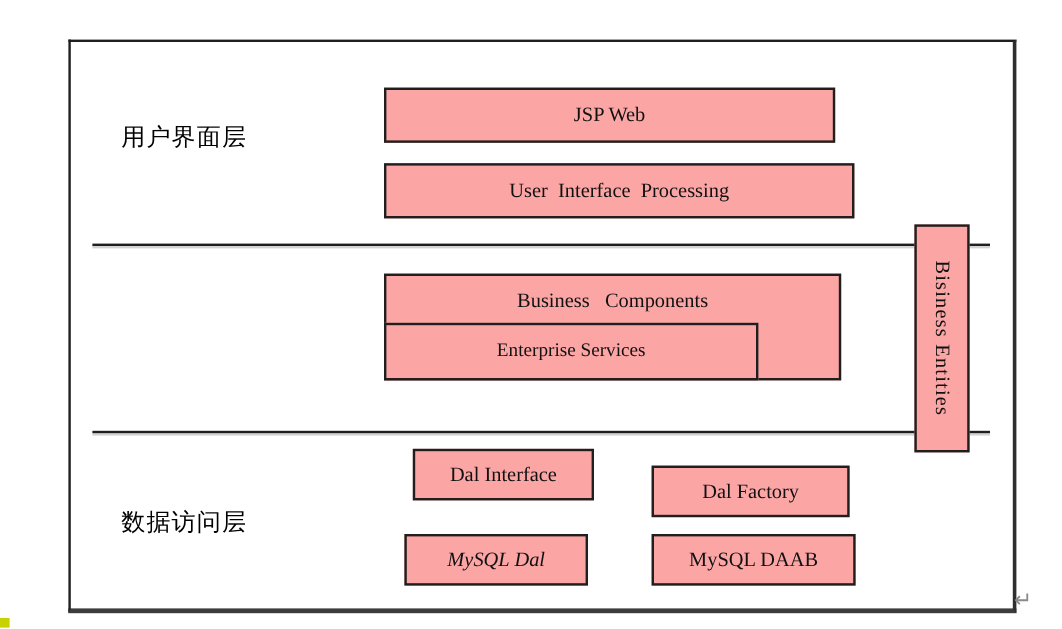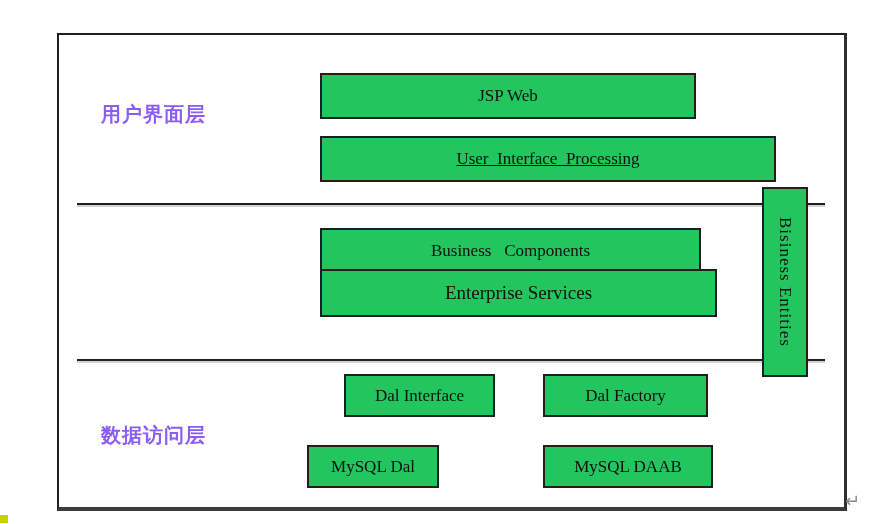--- a/index.html
+++ b/index.html
@@ -46,7 +46,7 @@
   .box {
     position: absolute;
     border: 2px solid #1f1f1f;
-    background: #22c55e;
+    background: #fca5a5;
     display: flex;
     align-items: center;
     justify-content: center;

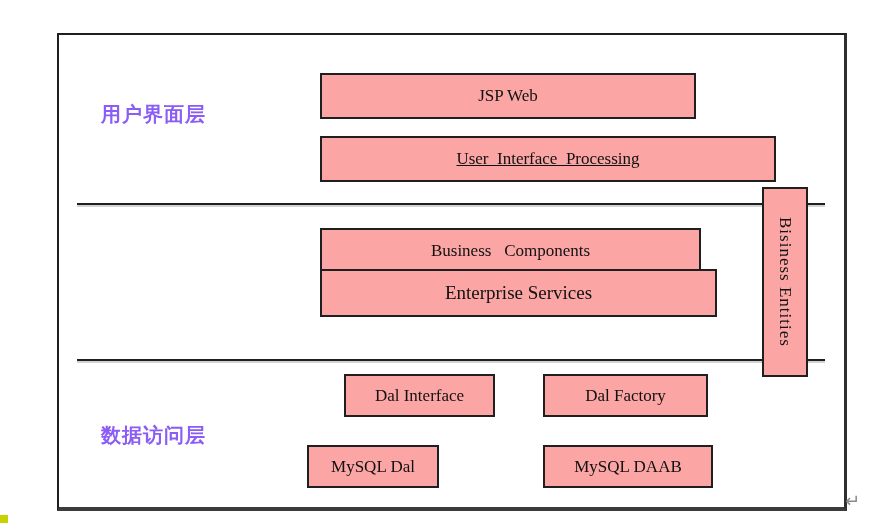--- a/index.html
+++ b/index.html
@@ -34,10 +34,10 @@
   .divider.d2 { top: 359px; }
   .layer-label {
     position: absolute;
-    font-weight: bold;
+    font-weight: normal;
     font-size: 20px;
     letter-spacing: 1px;
-    color: #8b5cf6;
+    color: #000000;
     z-index: 2;
   }
   .ll1 { left: 101px; top: 101px; }

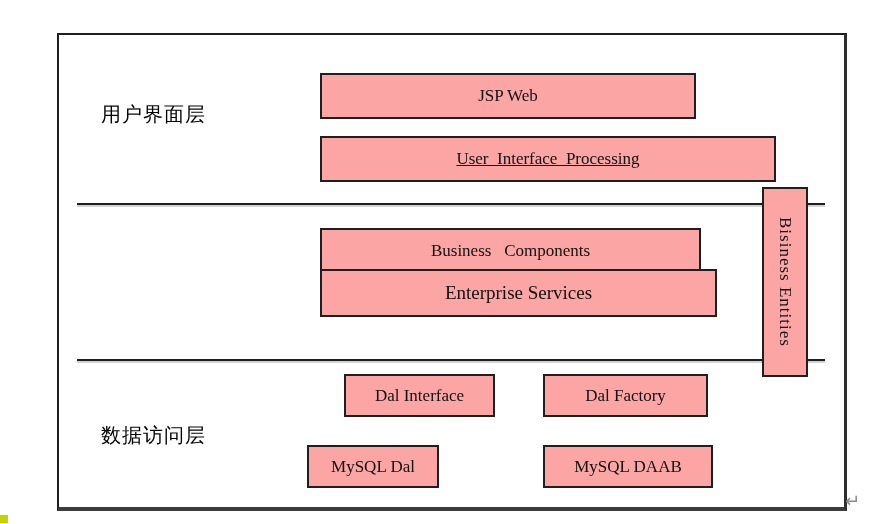--- a/index.html
+++ b/index.html
@@ -56,7 +56,7 @@
     color: #111111;
   }
   .box-jsp      { left: 320px; top: 73px;  width: 376px; height: 46px; }
-  .box-uip      { left: 320px; top: 136px; width: 456px; height: 46px; text-decoration: underline; }
+  .box-uip      { left: 320px; top: 136px; width: 392px; height: 46px; }
   .box-bc       { left: 320px; top: 228px; width: 381px; height: 89px;
                   align-items: flex-start; padding-top: 11px; }
   .box-es       { left: 320px; top: 269px; width: 397px; height: 48px;

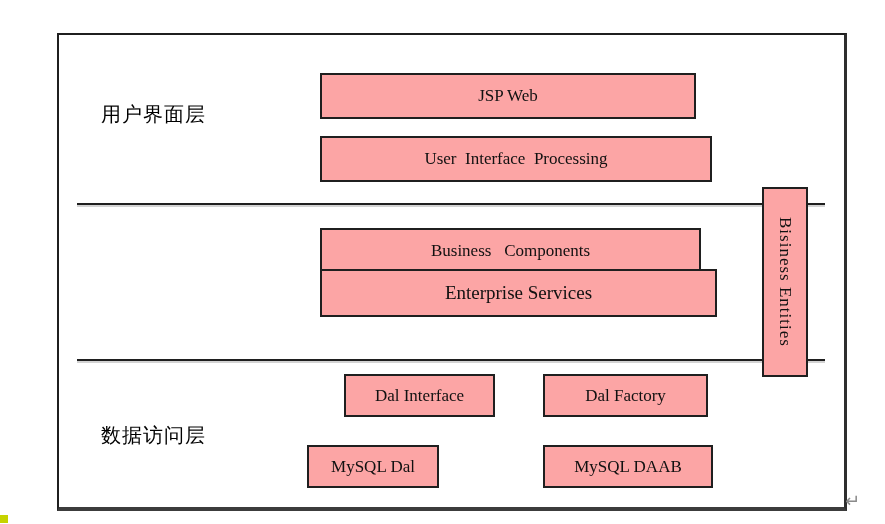--- a/index.html
+++ b/index.html
@@ -59,8 +59,8 @@
   .box-uip      { left: 320px; top: 136px; width: 392px; height: 46px; }
   .box-bc       { left: 320px; top: 228px; width: 381px; height: 89px;
                   align-items: flex-start; padding-top: 11px; }
-  .box-es       { left: 320px; top: 269px; width: 397px; height: 48px;
-                  font-size: 19px; z-index: 3; }
+  .box-es       { left: 320px; top: 269px; width: 312px; height: 48px;
+                  font-size: 16px; z-index: 3; }
   .box-dali     { left: 344px; top: 374px; width: 151px; height: 43px; }
   .box-dalf     { left: 543px; top: 374px; width: 165px; height: 43px; }
   .box-mysqldal { left: 307px; top: 445px; width: 132px; height: 43px; }

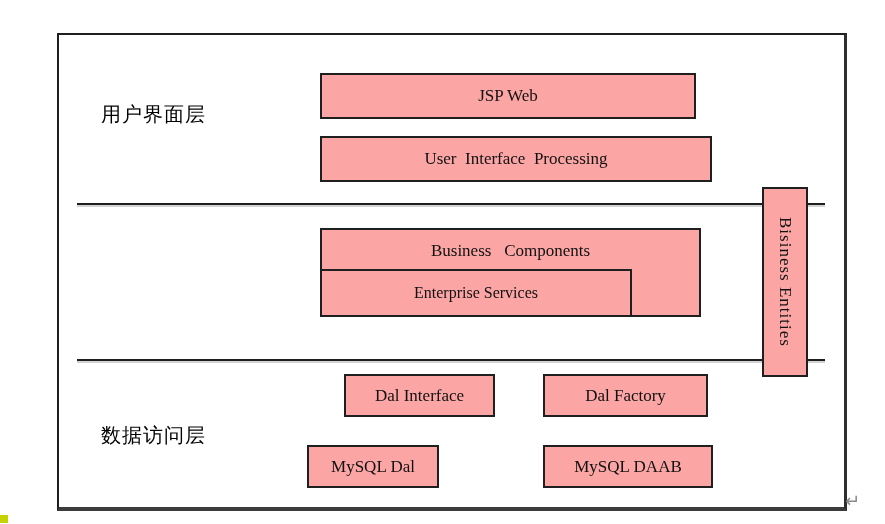--- a/index.html
+++ b/index.html
@@ -62,7 +62,7 @@
   .box-es       { left: 320px; top: 269px; width: 312px; height: 48px;
                   font-size: 16px; z-index: 3; }
   .box-dali     { left: 344px; top: 374px; width: 151px; height: 43px; }
-  .box-dalf     { left: 543px; top: 374px; width: 165px; height: 43px; }
+  .box-dalf     { left: 543px; top: 388px; width: 165px; height: 43px; }
   .box-mysqldal { left: 307px; top: 445px; width: 132px; height: 43px; }
   .box-daab     { left: 543px; top: 445px; width: 170px; height: 43px; text-align: right; }
   .box-be {

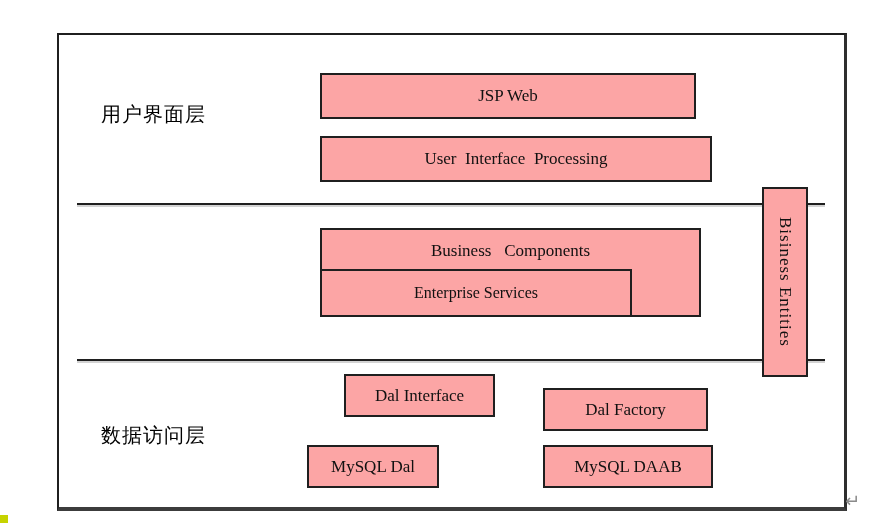--- a/index.html
+++ b/index.html
@@ -63,7 +63,7 @@
                   font-size: 16px; z-index: 3; }
   .box-dali     { left: 344px; top: 374px; width: 151px; height: 43px; }
   .box-dalf     { left: 543px; top: 388px; width: 165px; height: 43px; }
-  .box-mysqldal { left: 307px; top: 445px; width: 132px; height: 43px; }
+  .box-mysqldal { left: 337px; top: 445px; width: 153px; height: 43px; font-style: italic; }
   .box-daab     { left: 543px; top: 445px; width: 170px; height: 43px; text-align: right; }
   .box-be {
     left: 762px; top: 187px; width: 46px; height: 190px;

